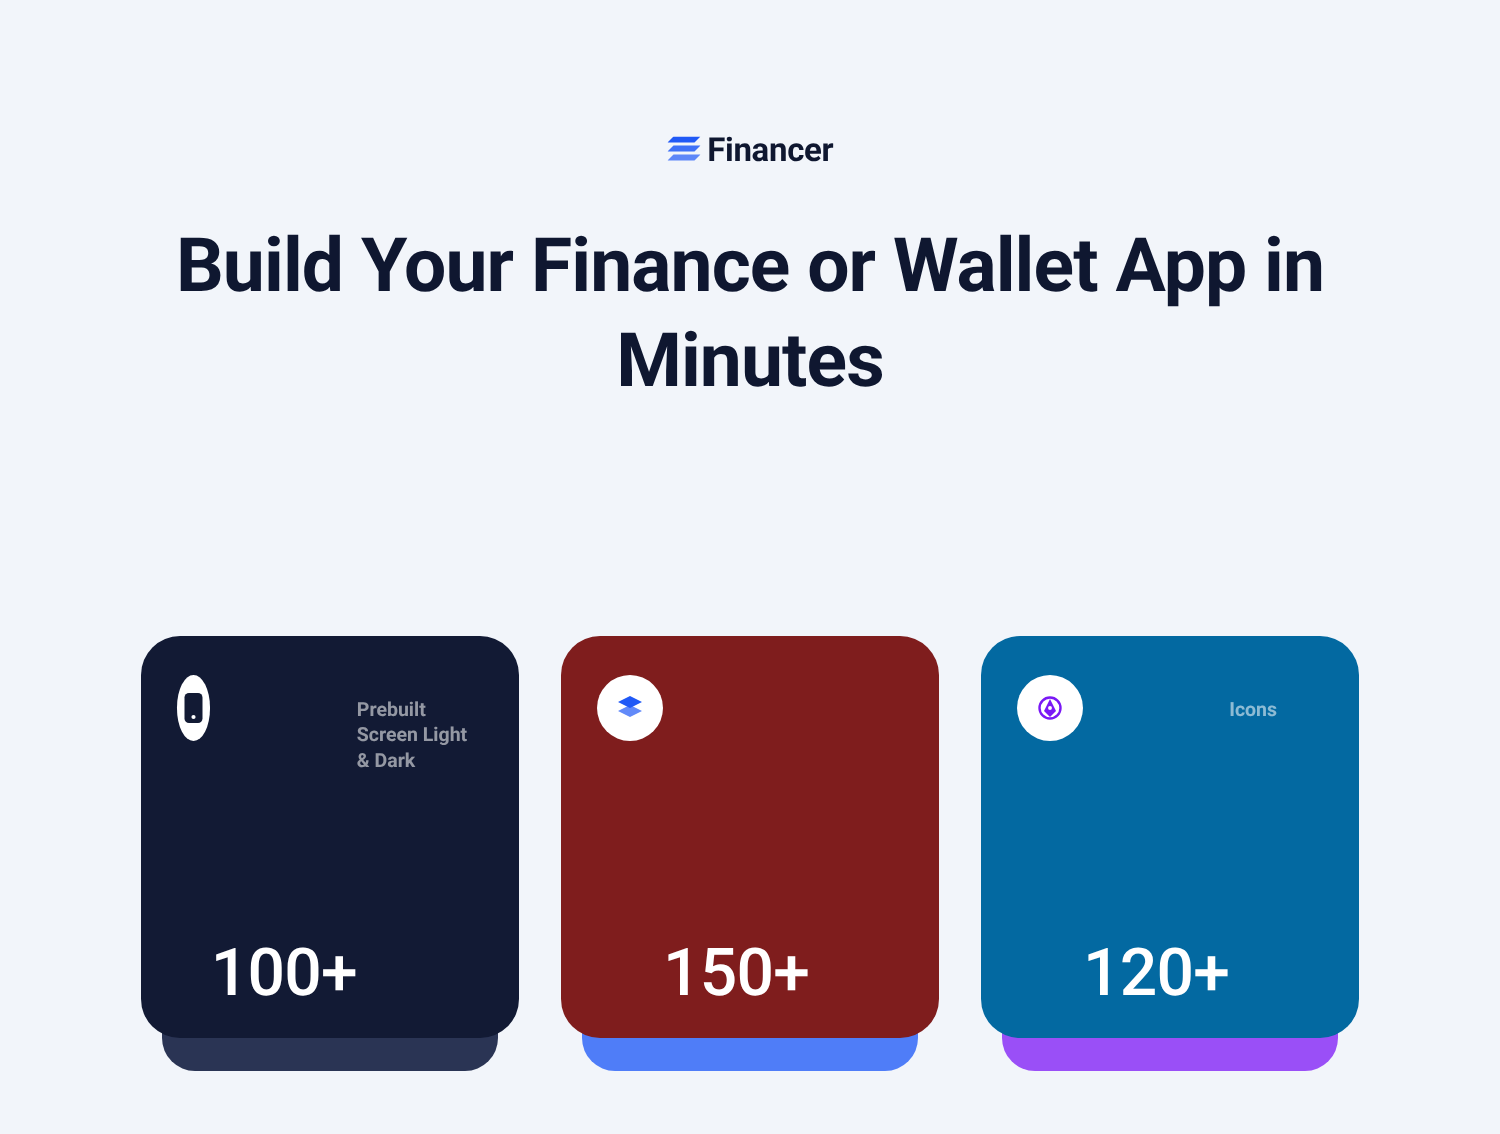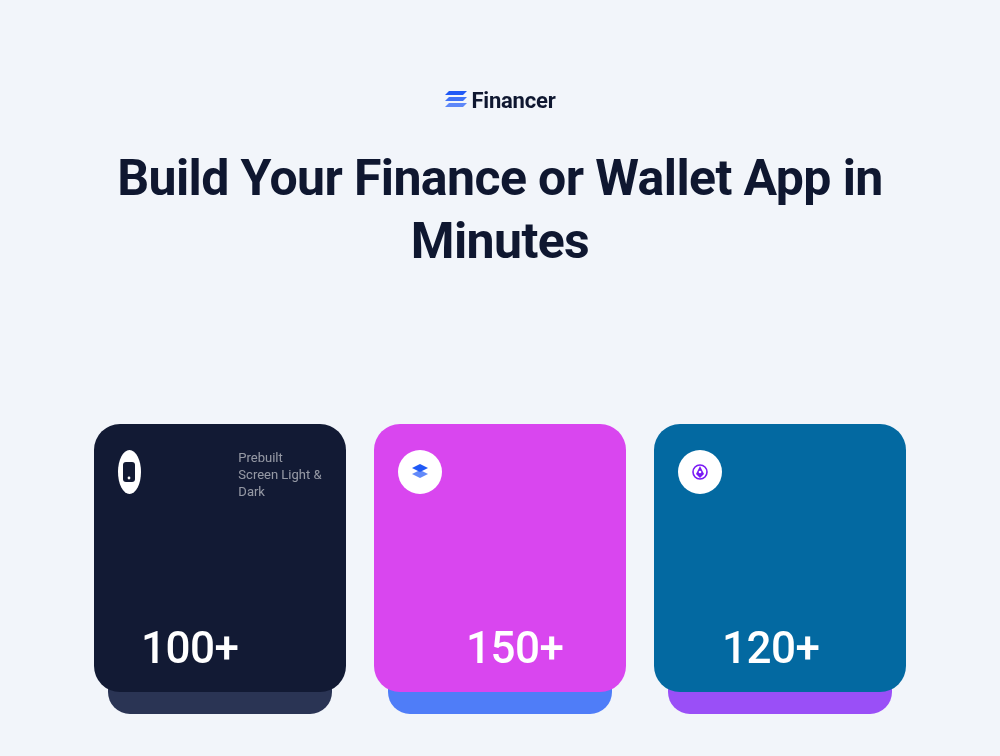--- a/index.html
+++ b/index.html
@@ -92,9 +92,9 @@
     line-height: 1;
   }
   .card .label {
-    margin-top: 0;
+    margin-top: 16px;
     font-size: 13px;
-    font-weight: 400;
+    font-weight: 700;
     opacity: 0.55;
     line-height: 1.3;
   }

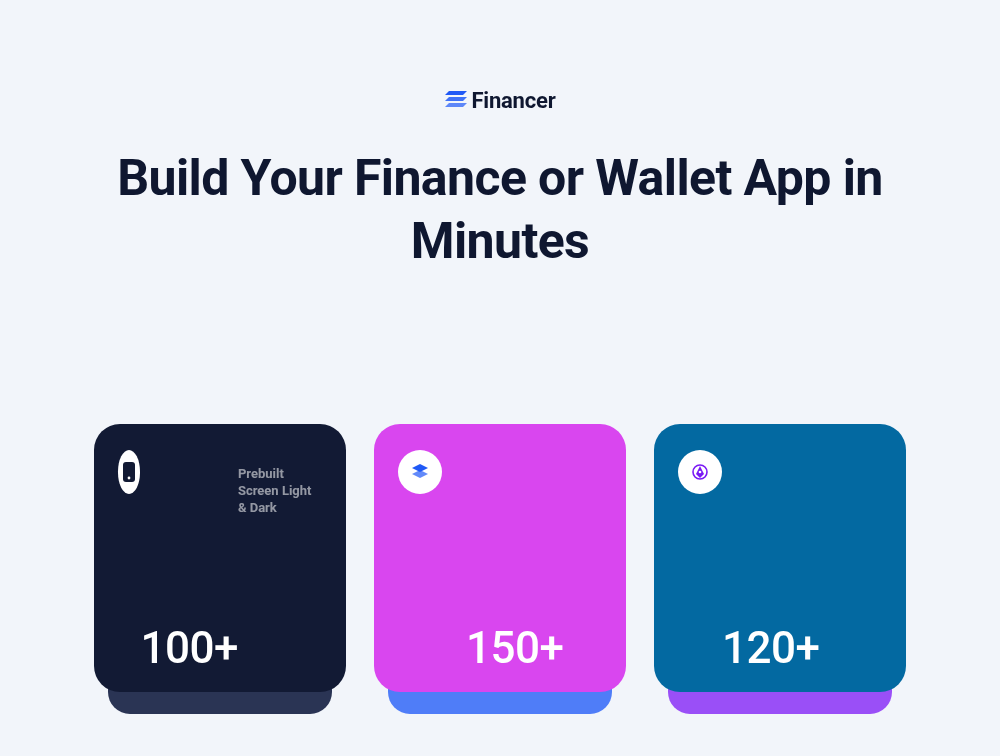--- a/index.html
+++ b/index.html
@@ -169,6 +169,7 @@
         </svg>
       </div>
       <div class="value">120+</div>
+      <div class="label">Icons</div>
     </div>
   </div>
 

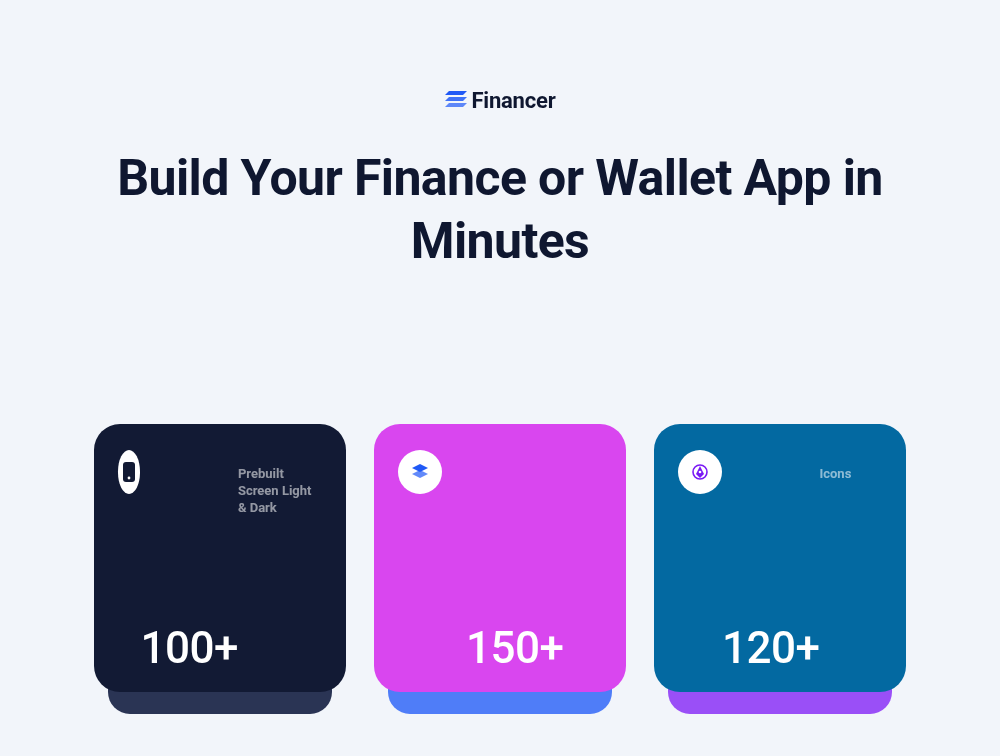--- a/index.html
+++ b/index.html
@@ -101,7 +101,7 @@
   
   .c0 .card { background: #121A34; }
   .c0 .card-shadow { background: #2a3454; }
-  .c1 .card { background: #d946ef; gap: 24px; }
+  .c1 .card { background: #7f1d1d; }
   .c1 .card-shadow { background: #4f7df8; }
   .c2 .card { background: #0369a1; }
   .c2 .card-shadow { background: #9a4ff7; }

